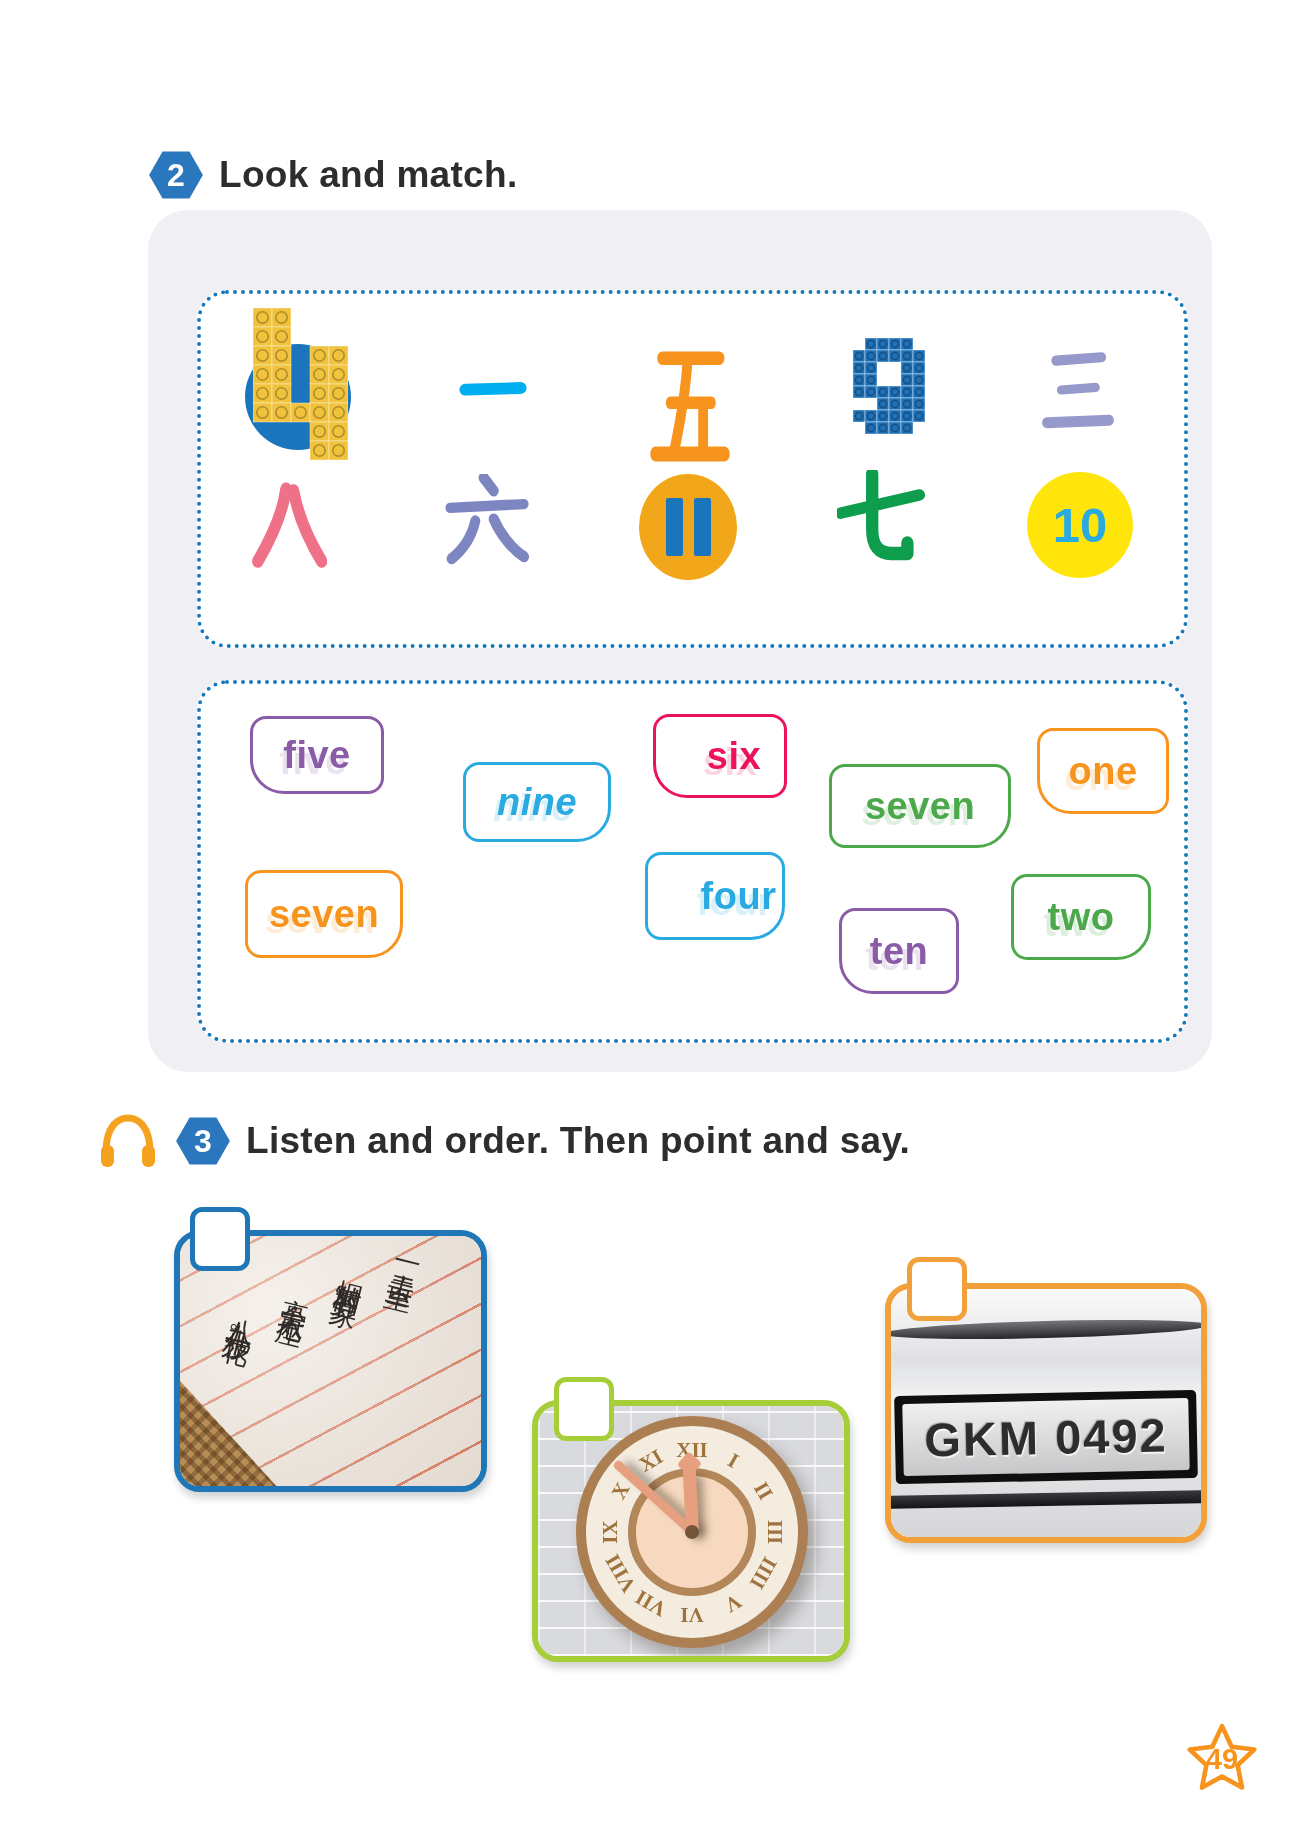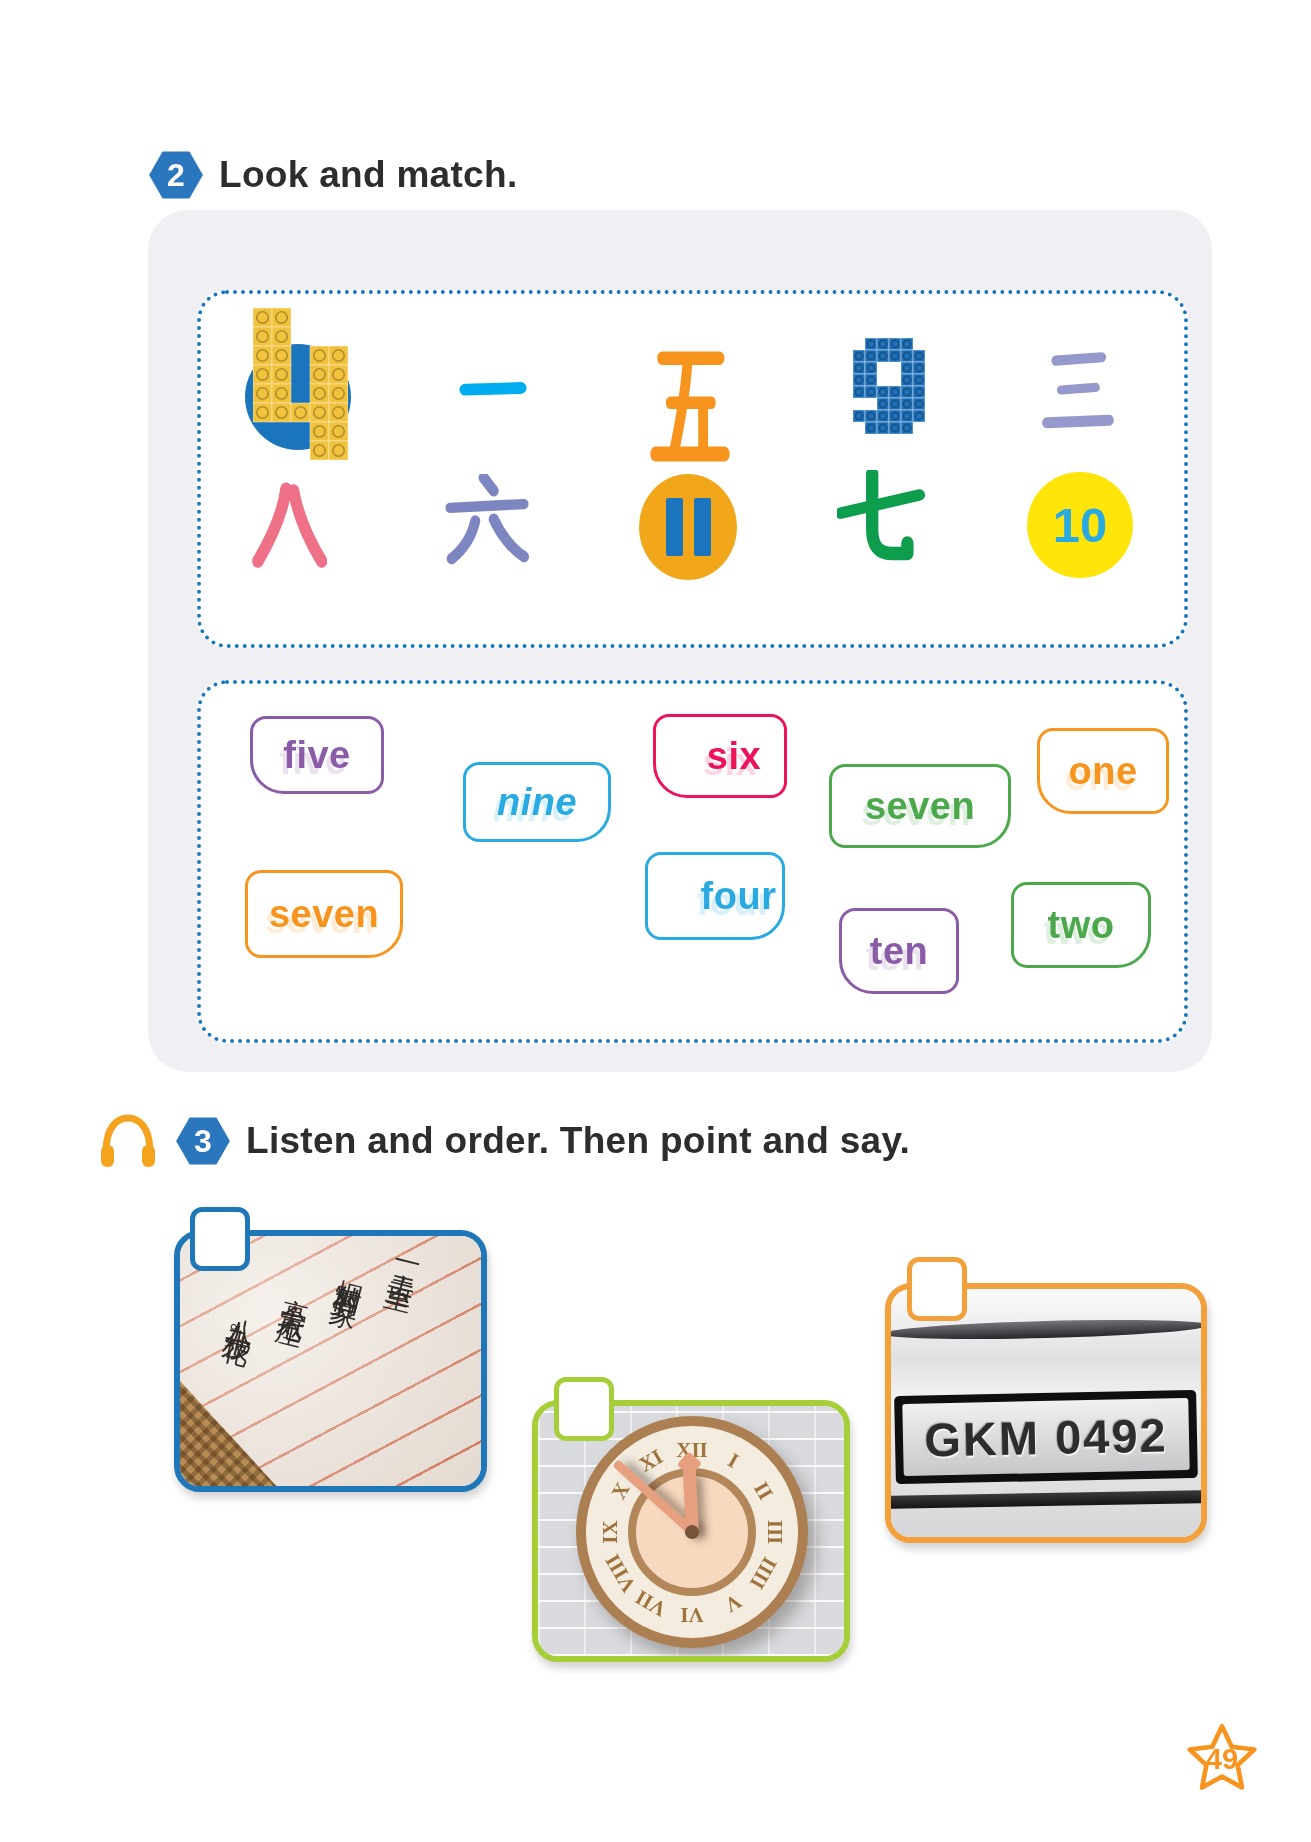--- a/index.html
+++ b/index.html
@@ -293,7 +293,7 @@
         <div class="word-box" style="left: 638px; top: 224px; width: 114px; height: 80px; border-color: rgb(138, 92, 167); border-radius: 16px 16px 16px 34px;">
           <span style="color: rgb(138, 92, 167); text-shadow: rgba(138, 92, 167, 0.18) -4px 6px 0px;">ten</span>
         </div>
-        <div class="word-box" style="left: 810px; top: 190px; width: 134px; height: 80px; border-color: rgb(75, 168, 75); border-radius: 16px 16px 34px; margin-top: 8px;">
+        <div class="word-box" style="left: 810px; top: 190px; width: 134px; height: 80px; border-color: rgb(75, 168, 75); border-radius: 16px 16px 34px;">
           <span style="color: rgb(75, 168, 75); text-shadow: rgba(75, 168, 75, 0.18) -4px 6px 0px;">two</span>
         </div>
       </div>

